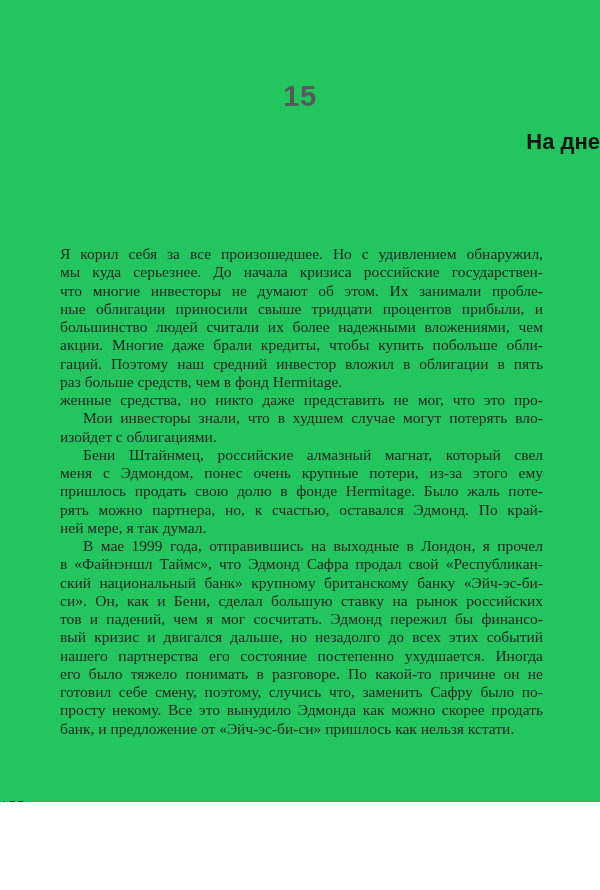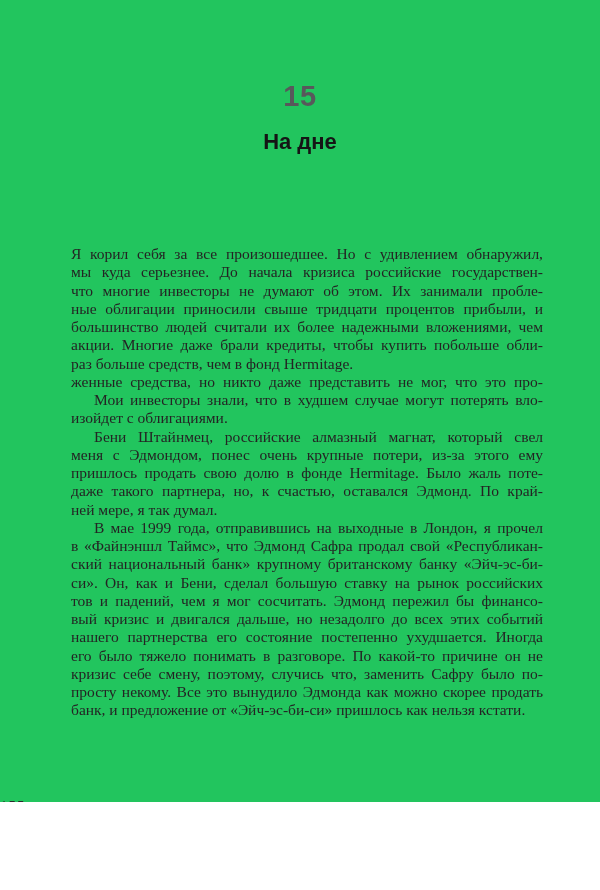--- a/index.html
+++ b/index.html
@@ -32,7 +32,7 @@
     top: 129px;
     left: 0;
     width: 600px;
-    text-align: center;
+    text-align: right;
     font-family: "Liberation Sans", sans-serif;
     font-weight: 600;
     font-size: 22px;

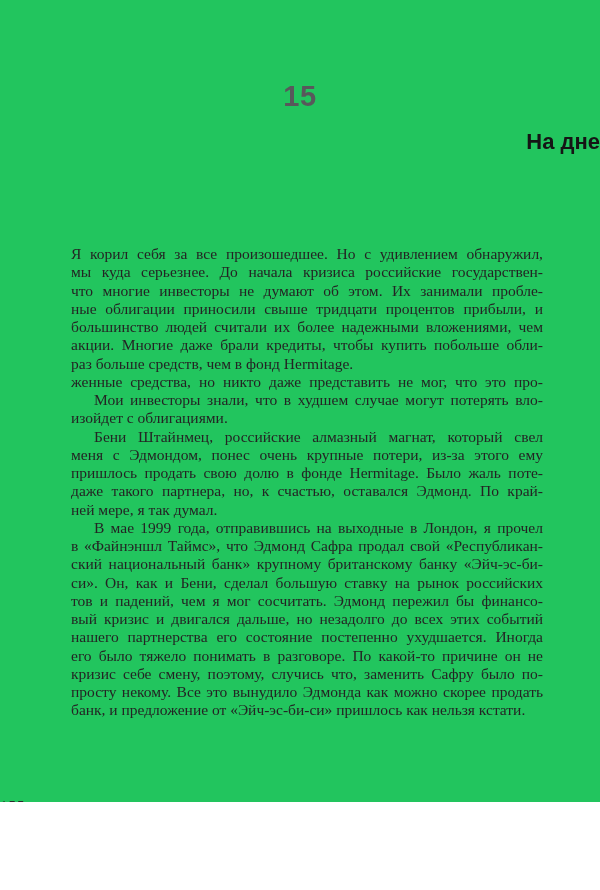--- a/index.html
+++ b/index.html
@@ -54,7 +54,6 @@
     text-align-last: justify;
     white-space: normal;
     overflow: hidden;
-    margin-left: 11px;
   }
   .line.last {
     text-align-last: left;

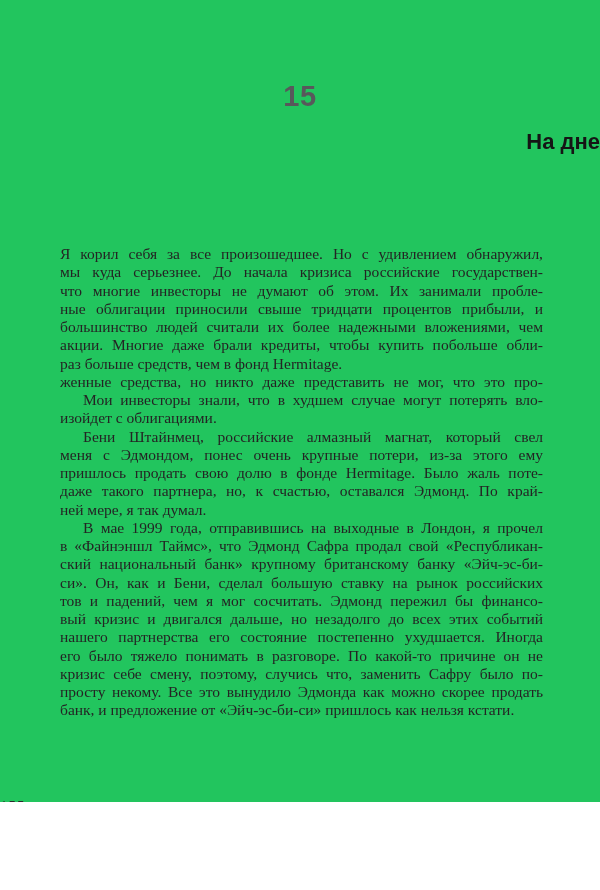--- a/index.html
+++ b/index.html
@@ -86,6 +86,7 @@
       <div class="line">ные облигации приносили свыше тридцати процентов прибыли, и</div>
       <div class="line">большинство людей считали их более надежными вложениями, чем</div>
       <div class="line">акции. Многие даже брали кредиты, чтобы купить побольше обли-</div>
+      <div class="line">гаций. Поэтому наш средний инвестор вложил в облигации в пять</div>
       <div class="line last">раз больше средств, чем в фонд Hermitage.</div>
       <div class="line">женные средства, но никто даже представить не мог, что это про-</div>
       <div class="line indent">Мои инвесторы знали, что в худшем случае могут потерять вло-</div>

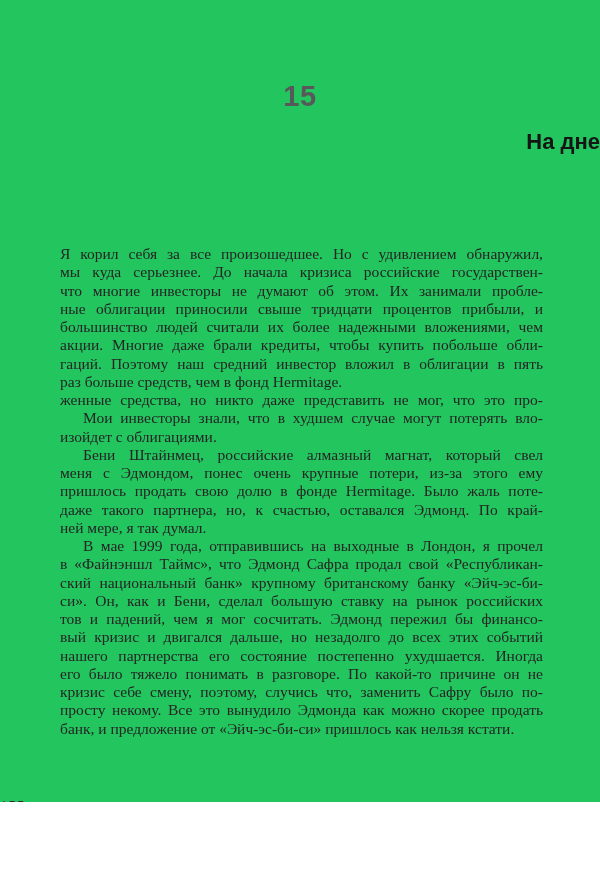--- a/index.html
+++ b/index.html
@@ -94,7 +94,7 @@
       <div class="line indent">Бени Штайнмец, российские алмазный магнат, который свел</div>
       <div class="line">меня с Эдмондом, понес очень крупные потери, из-за этого ему</div>
       <div class="line">пришлось продать свою долю в фонде Hermitage. Было жаль поте-</div>
-      <div class="line">даже такого партнера, но, к счастью, оставался Эдмонд. По край-</div>
+      <div class="line">рять можно партнера, но, к счастью, оставался Эдмонд. По край-</div>
       <div class="line last">ней мере, я так думал.</div>
       <div class="line indent">В мае 1999 года, отправившись на выходные в Лондон, я прочел</div>
       <div class="line">в «Файнэншл Таймс», что Эдмонд Сафра продал свой «Республикан-</div>

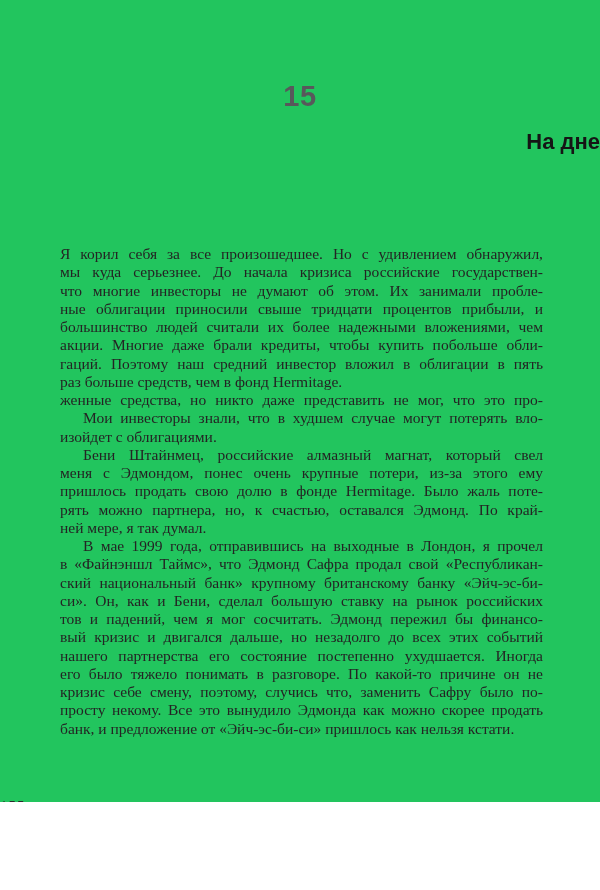--- a/index.html
+++ b/index.html
@@ -104,7 +104,7 @@
       <div class="line">вый кризис и двигался дальше, но незадолго до всех этих событий</div>
       <div class="line">нашего партнерства его состояние постепенно ухудшается. Иногда</div>
       <div class="line">его было тяжело понимать в разговоре. По какой-то причине он не</div>
-      <div class="line">кризис себе смену, поэтому, случись что, заменить Сафру было по-</div>
+      <div class="line">готовил себе смену, поэтому, случись что, заменить Сафру было по-</div>
       <div class="line">просту некому. Все это вынудило Эдмонда как можно скорее продать</div>
       <div class="line last">банк, и предложение от «Эйч-эс-би-си» пришлось как нельзя кстати.</div>
     </div>

